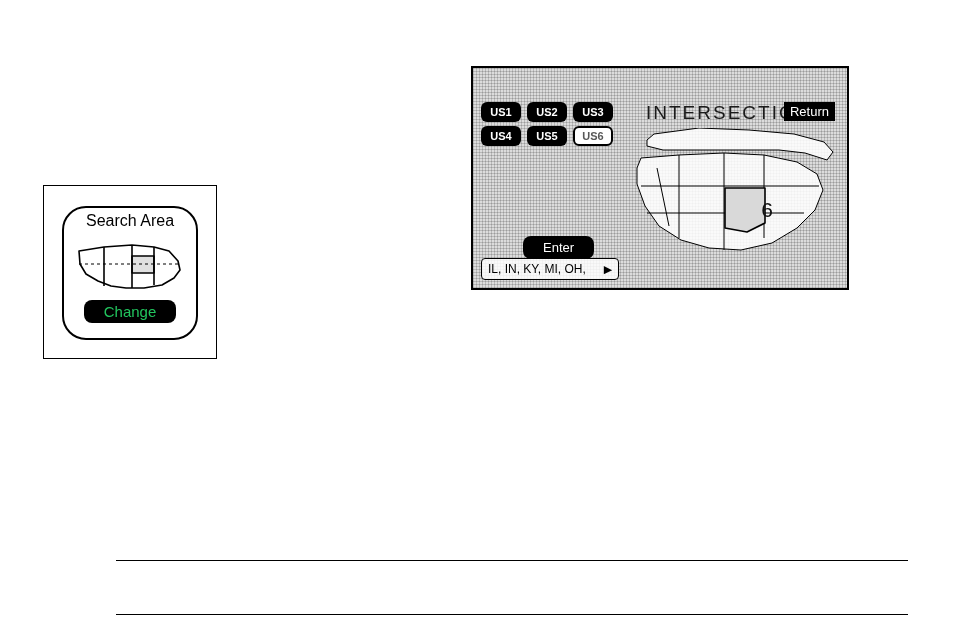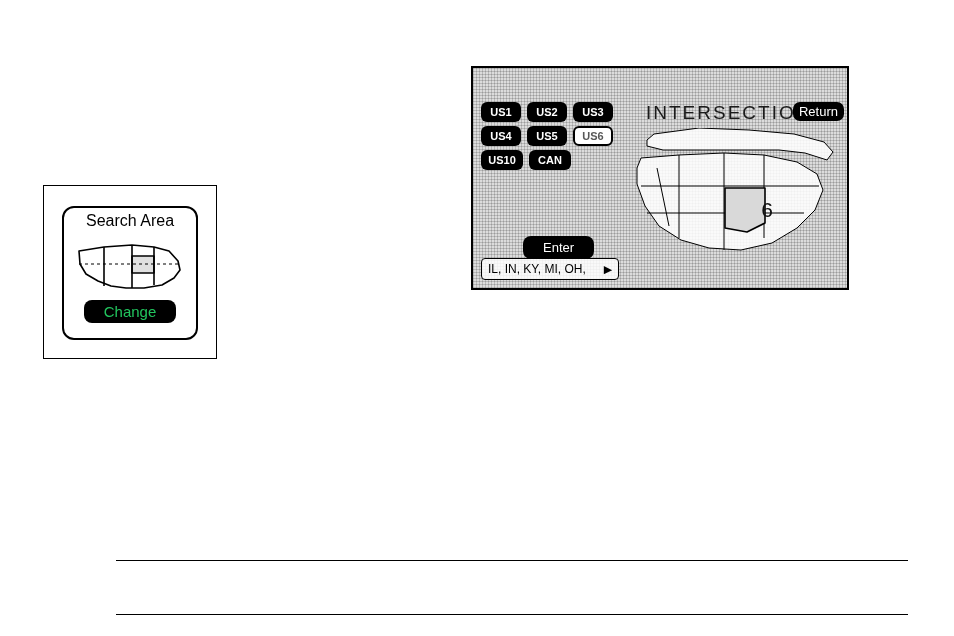--- a/index.html
+++ b/index.html
@@ -118,11 +118,11 @@
   .return-btn {
     position: absolute;
     top: 34px;
-    right: 3px;
+    right: 12px;
     background: #000;
     color: #fff;
     border: none;
-    border-radius: 7px;
+    border-radius: 0;
     font-size: 13px;
     padding: 2px 6px;
     cursor: pointer;

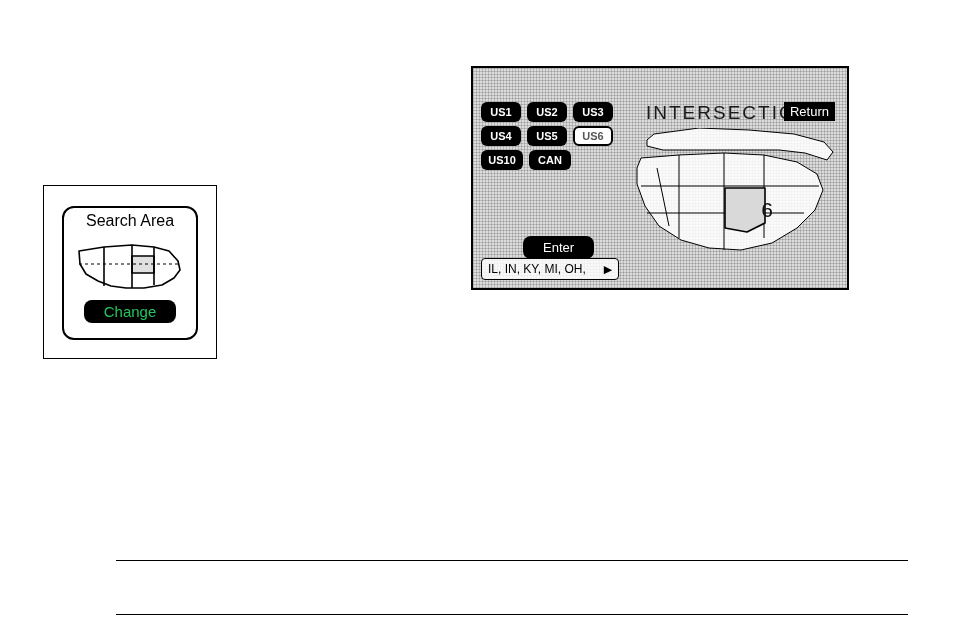--- a/index.html
+++ b/index.html
@@ -257,10 +257,6 @@
       <button class="region-btn">US5</button>
       <button class="region-btn selected">US6</button>
     </div>
-    <div class="region-row">
-      <button class="region-btn wide">US10</button>
-      <button class="region-btn wide">CAN</button>
-    </div>
   </div>
 
   <button class="enter-btn">Enter</button>

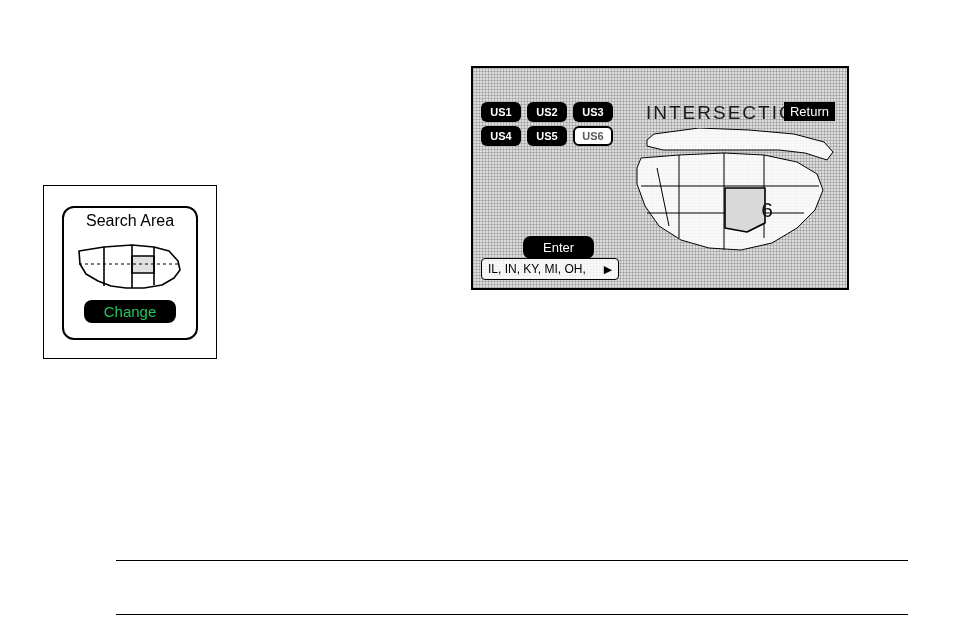--- a/index.html
+++ b/index.html
@@ -29,7 +29,7 @@
     right: 18px;
     bottom: 18px;
     border: 2.5px solid #000;
-    border-radius: 12px;
+    border-radius: 24px;
     background: #fff;
   }
   .search-area-title {

